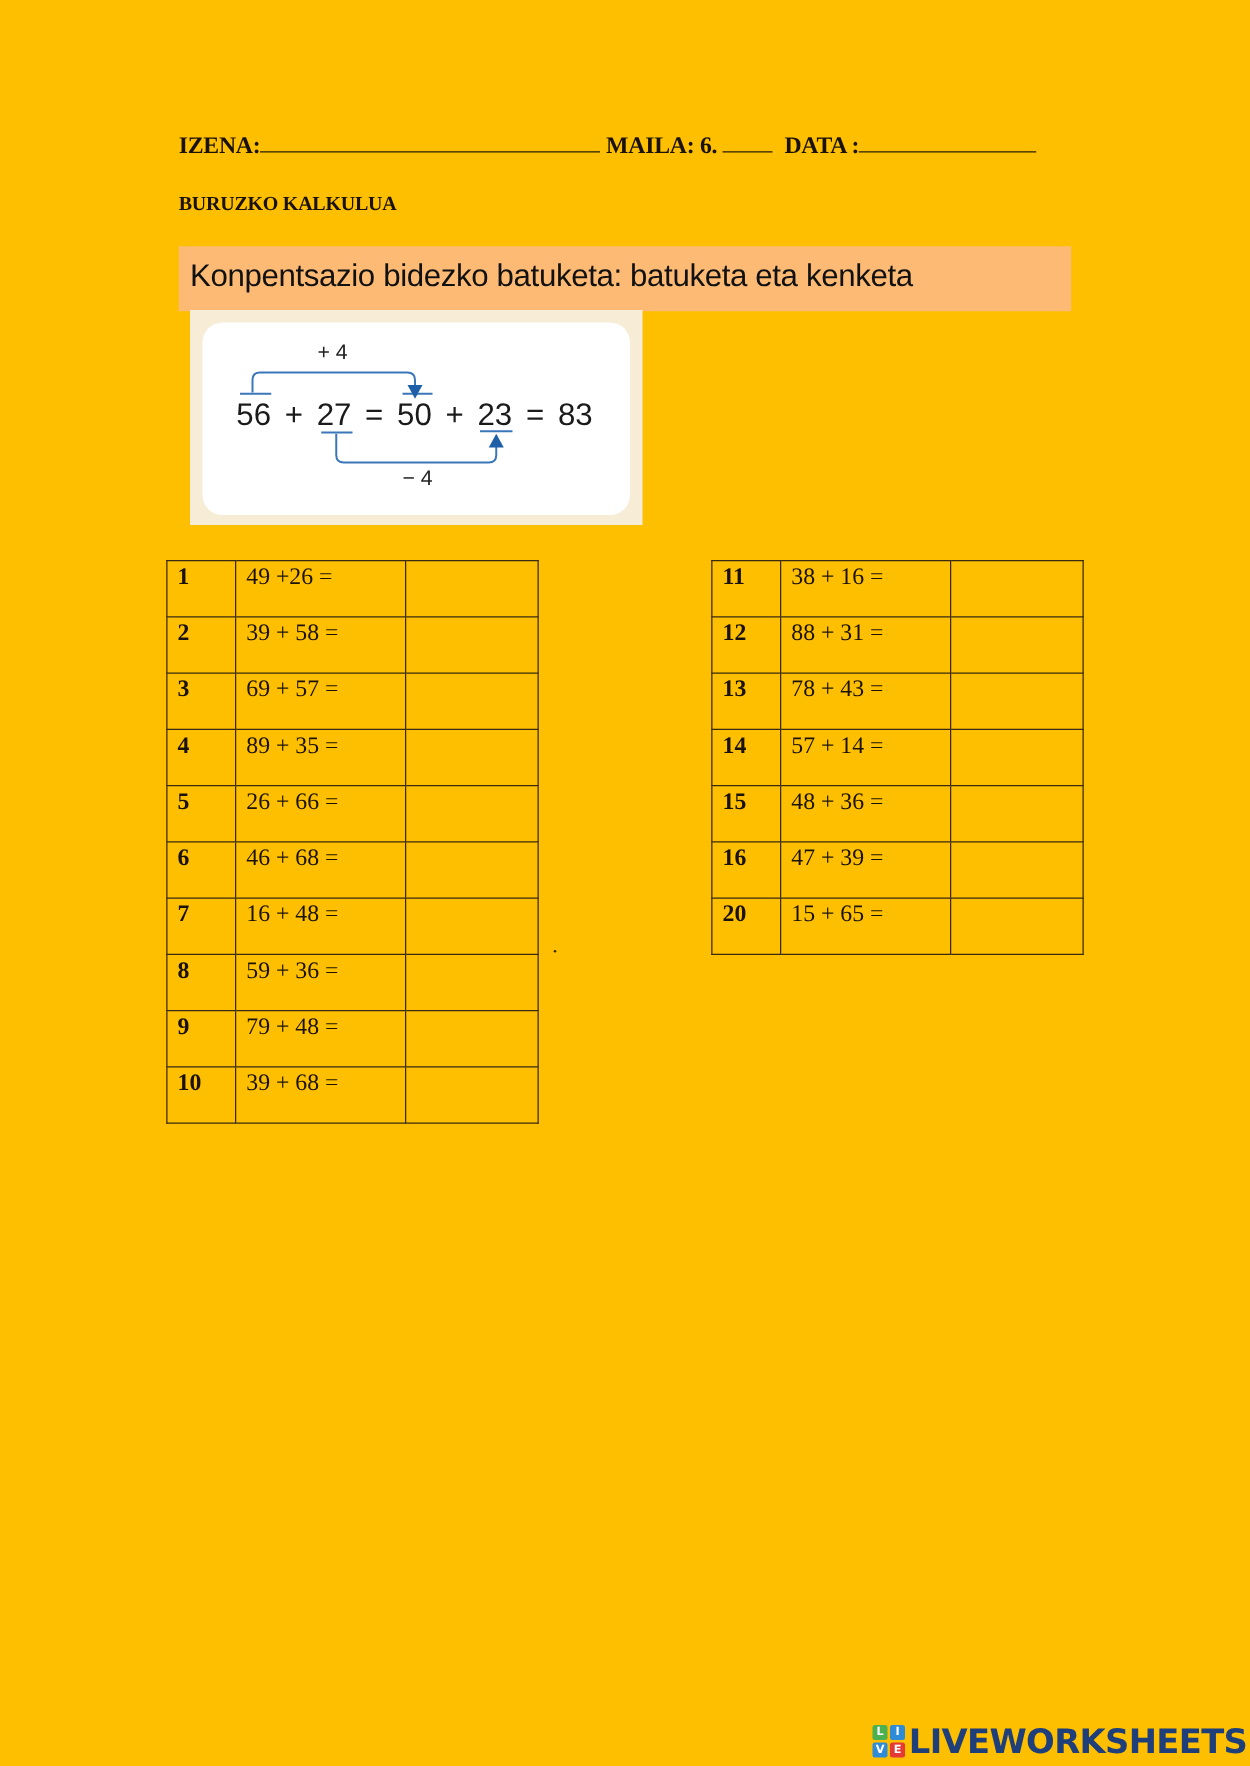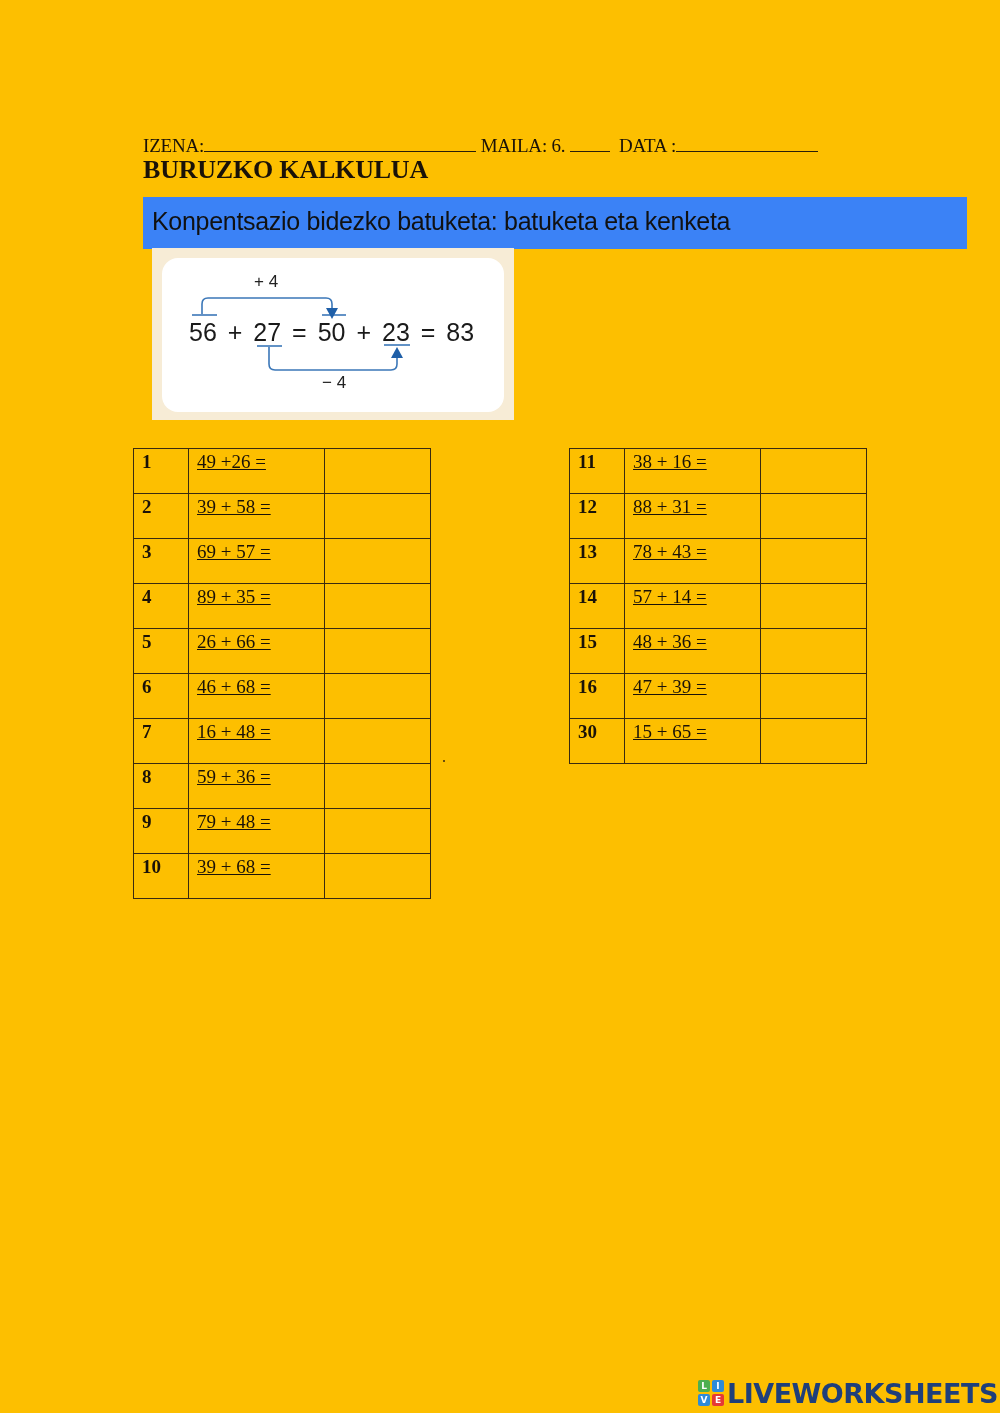--- a/index.html
+++ b/index.html
@@ -12,8 +12,8 @@
     color: #1a1208;
   }
   .hdr {
-    position: absolute; left: 143px; top: 135px;
-    font-weight: normal; font-size: 19px; white-space: nowrap;
+    position: absolute; left: 143px; top: 105px;
+    font-weight: bold; font-size: 19px; white-space: nowrap;
     letter-spacing: -0.2px;
   }
   .blank { display: inline-block; border-bottom: 1.5px solid #2a1e08; height: 16px; vertical-align: baseline; }

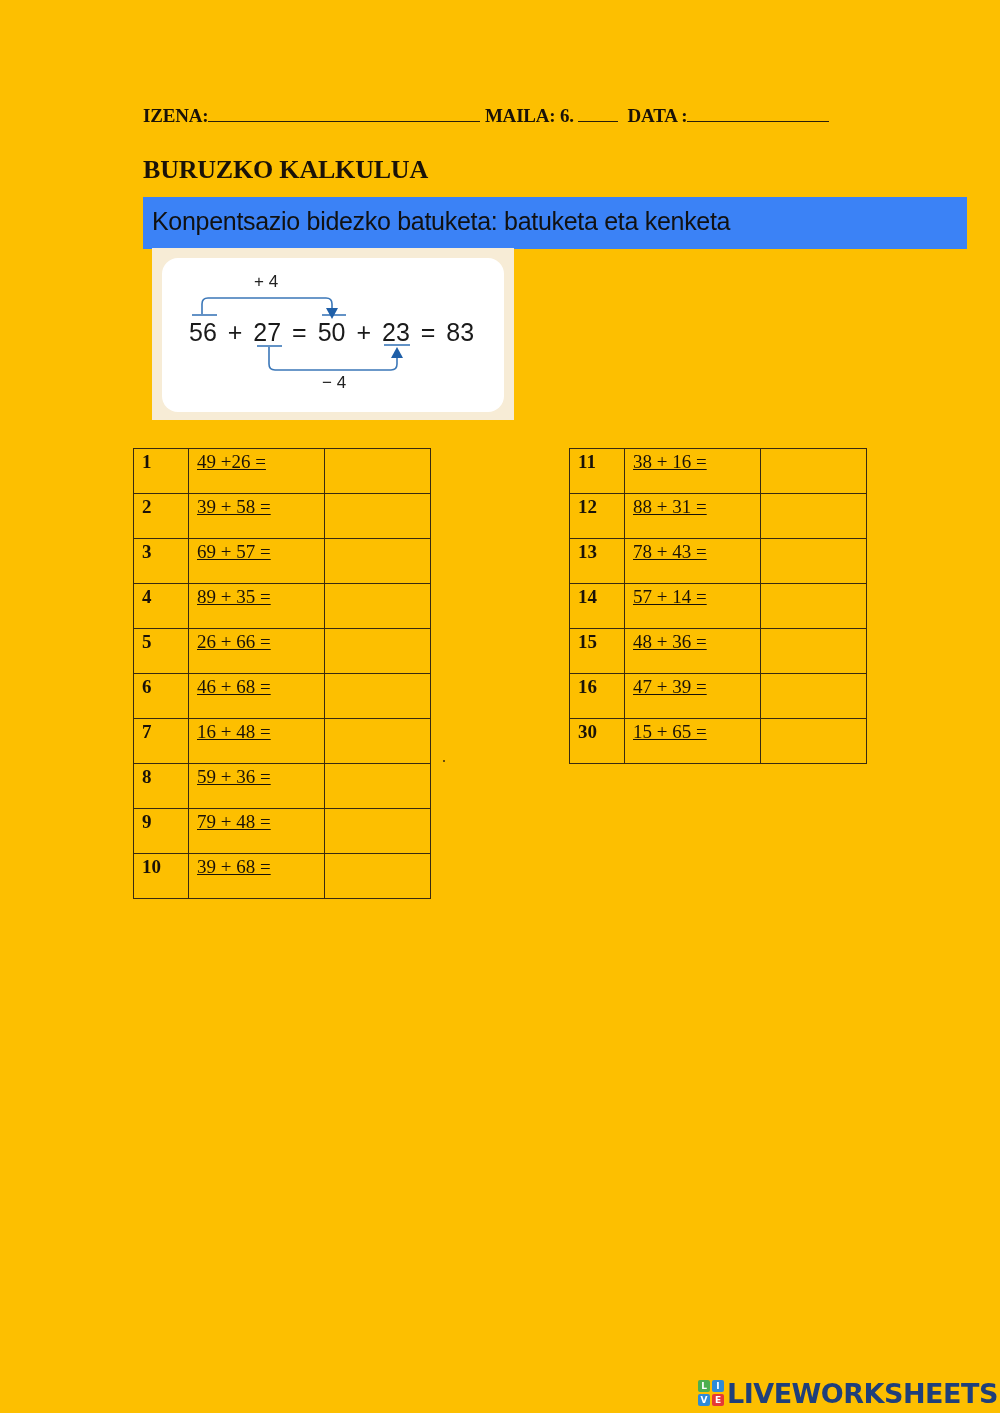--- a/index.html
+++ b/index.html
@@ -19,7 +19,7 @@
   .blank { display: inline-block; border-bottom: 1.5px solid #2a1e08; height: 16px; vertical-align: baseline; }
   .sub {
     position: absolute; left: 143px; top: 155px;
-    font-weight: bold; font-size: 26px; letter-spacing: -0.2px;
+    font-weight: bold; font-size: 16px; letter-spacing: -0.2px;
   }
   .banner {
     position: absolute; left: 143px; top: 197px; width: 824px; height: 52px;

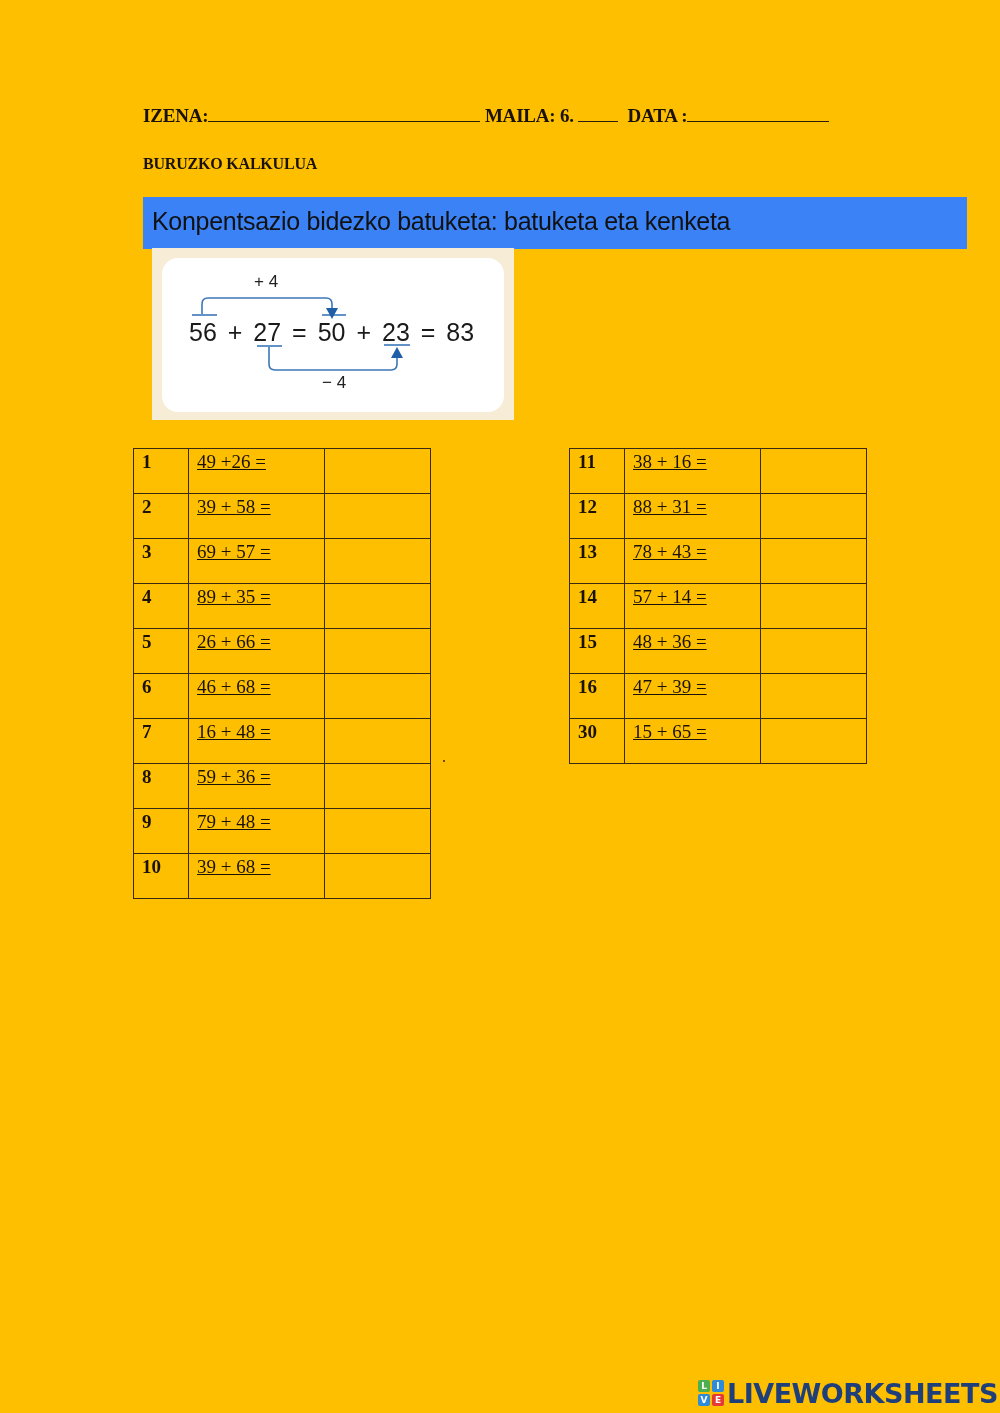--- a/index.html
+++ b/index.html
@@ -22,8 +22,8 @@
     font-weight: bold; font-size: 16px; letter-spacing: -0.2px;
   }
   .banner {
-    position: absolute; left: 143px; top: 197px; width: 824px; height: 52px;
-    background: #3b82f6;
+    position: absolute; left: 143px; top: 197px; width: 714px; height: 52px;
+    background: #fdba74;
   }
   .banner-title {
     position: absolute; left: 9px; top: 10px;

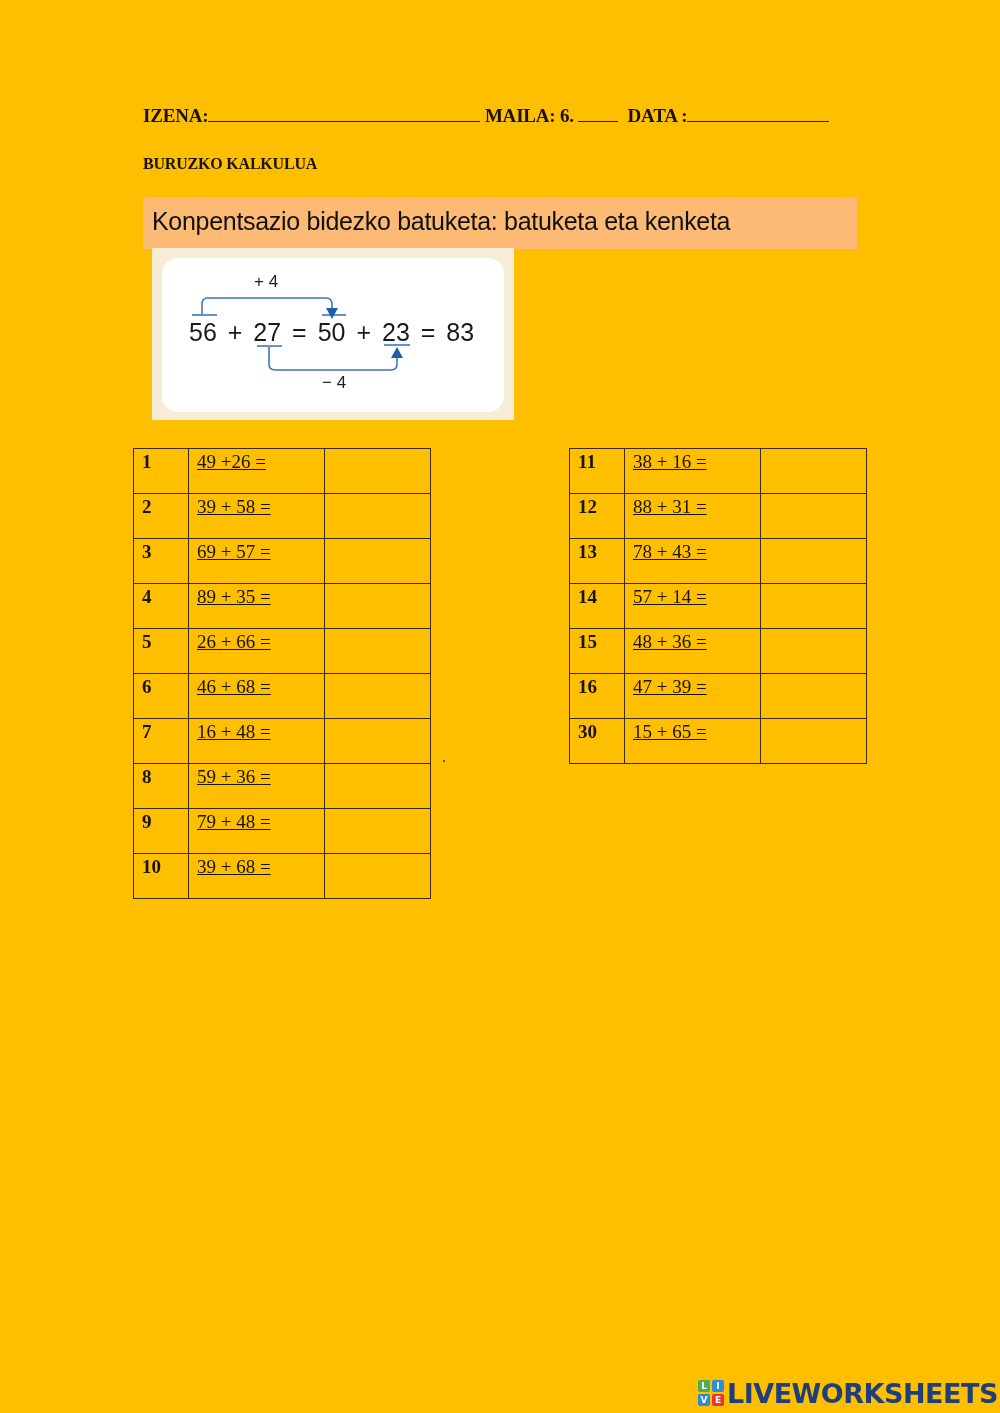--- a/index.html
+++ b/index.html
@@ -48,7 +48,7 @@
     height: 45px; vertical-align: top; padding: 2px 0 0 8px; box-sizing: border-box;
   }
   table.ex td.num { width: 55px; font-weight: bold; }
-  table.ex td.expr { width: 136px; text-decoration: underline; }
+  table.ex td.expr { width: 136px; }
   table.ex td.ans { width: 106px; }
   #t-left { left: 133px; top: 448px; }
   #t-right { left: 569px; top: 448px; }

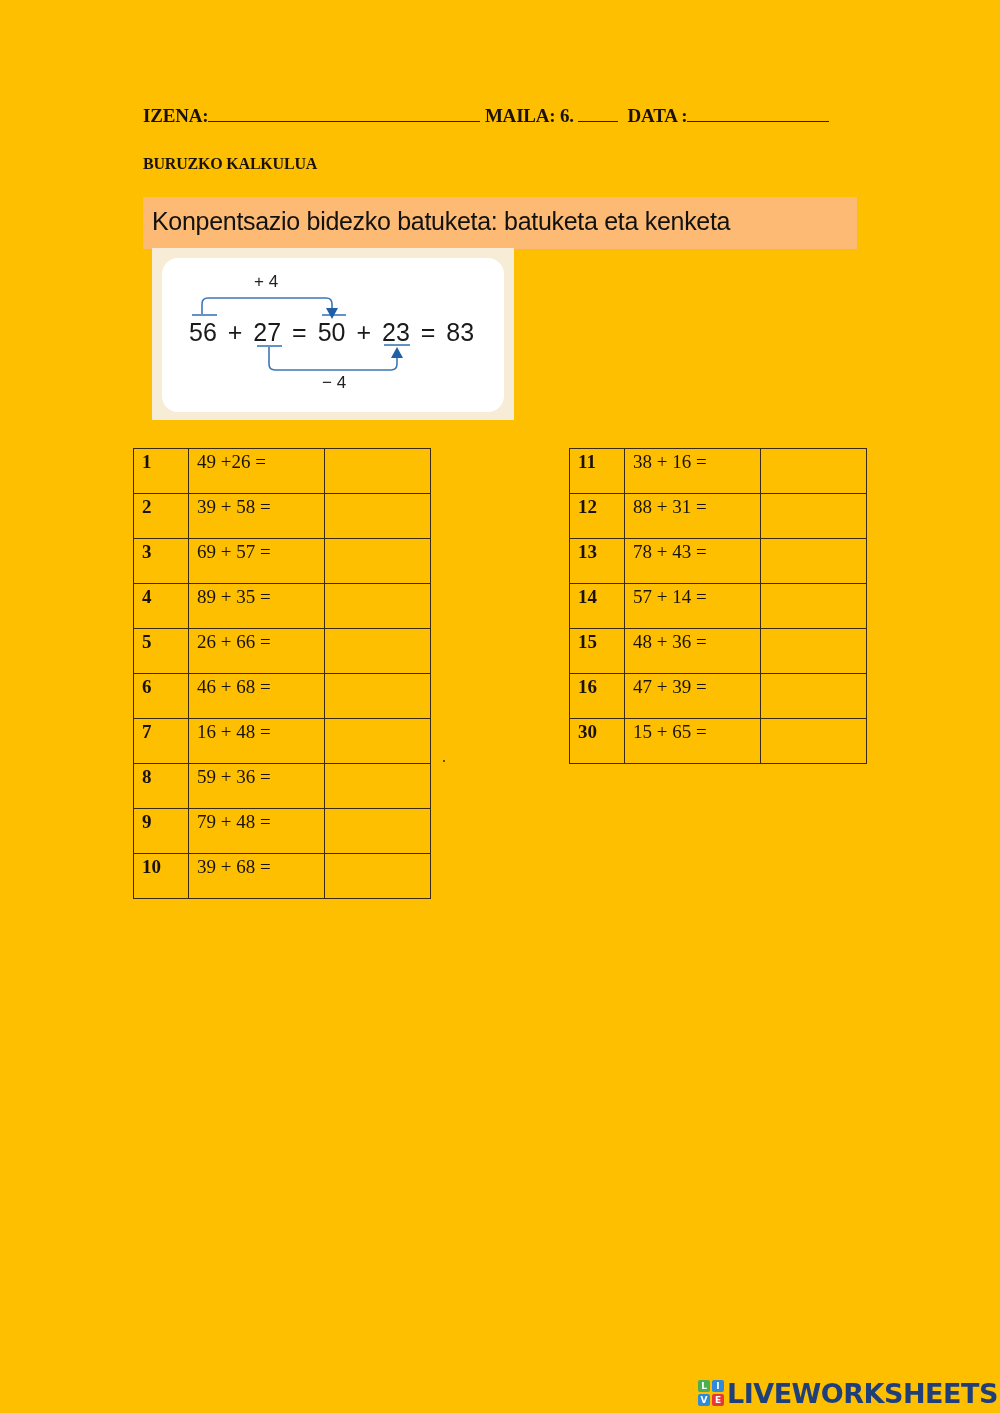--- a/index.html
+++ b/index.html
@@ -193,7 +193,7 @@
         <td class="ans"></td>
       </tr>
   <tr>
-        <td class="num">30</td>
+        <td class="num">20</td>
         <td class="expr">15 + 65 =</td>
         <td class="ans"></td>
       </tr>

